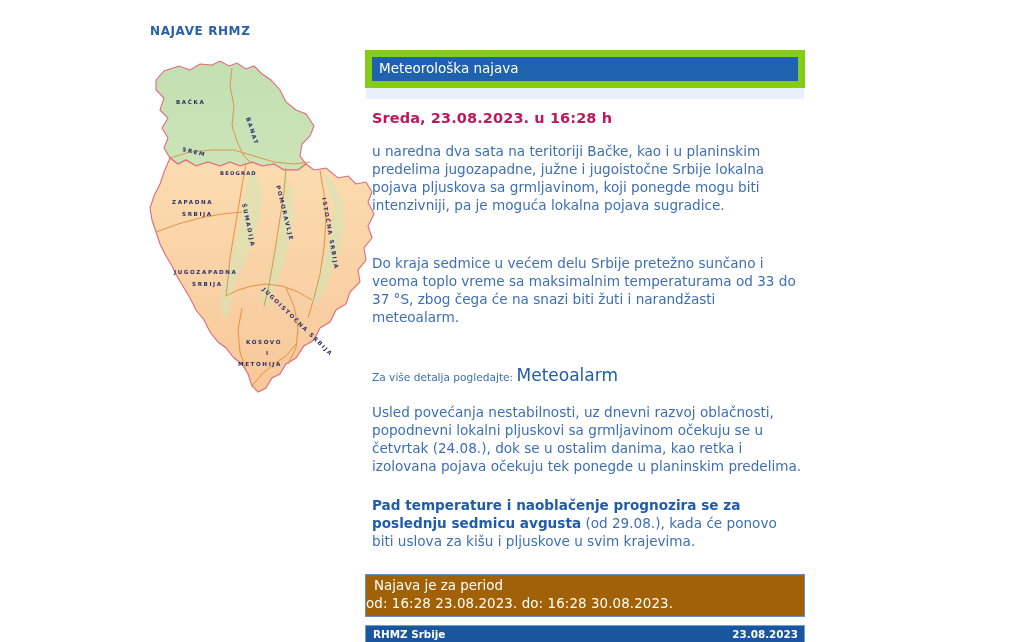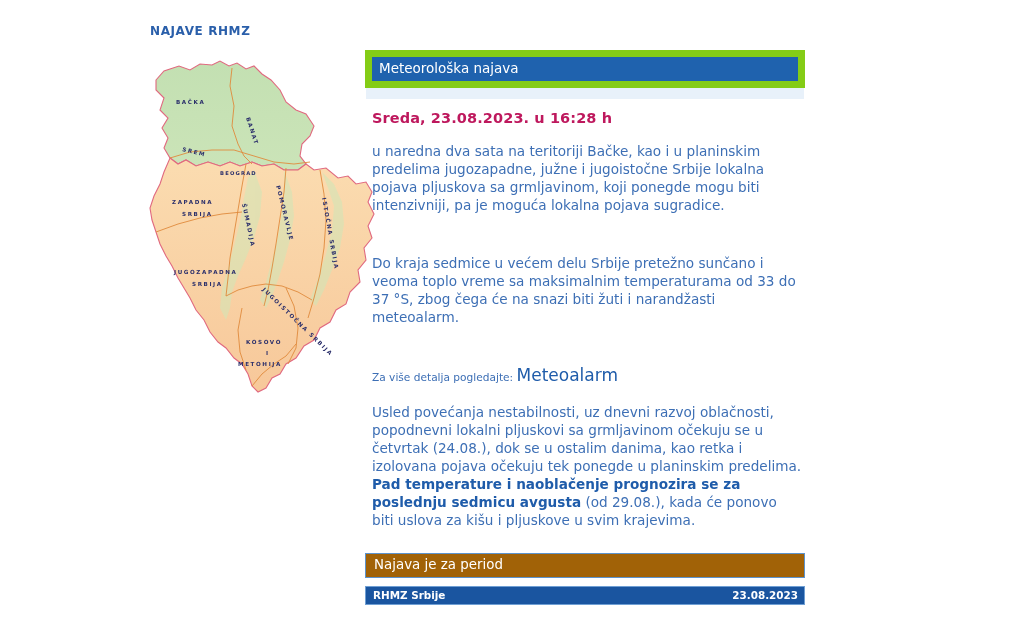--- a/index.html
+++ b/index.html
@@ -98,7 +98,7 @@
   #para1 { margin-top: 16px; }
   #para2 { margin-top: 40px; }
   #para3 { margin-top: 18px; }
-  #para4 { }
+  #para4 { margin-top: 21px; }
 
   .small-note {
     color: #3d6fb5;

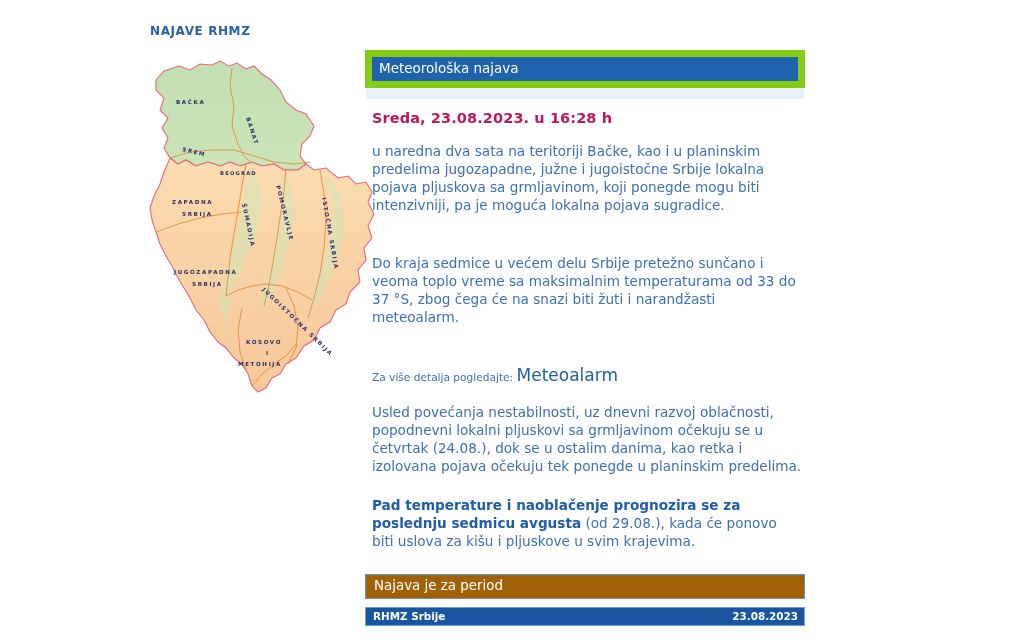--- a/index.html
+++ b/index.html
@@ -262,6 +262,7 @@
 
   <div id="period-bar">
     <div class="ln1">Najava je za period</div>
+    <div class="ln2">od:  16:28 23.08.2023.  do: 16:28 30.08.2023.</div>
   </div>
 
   <div id="footer-bar">

